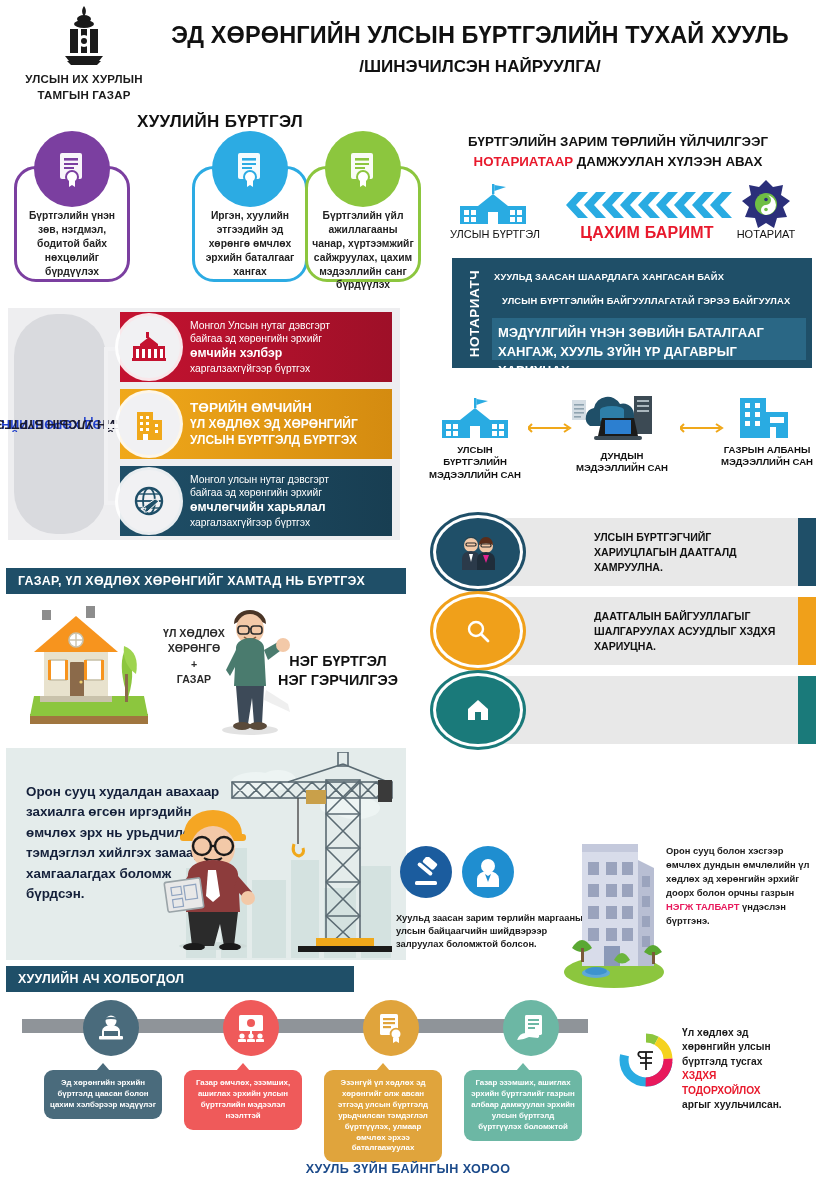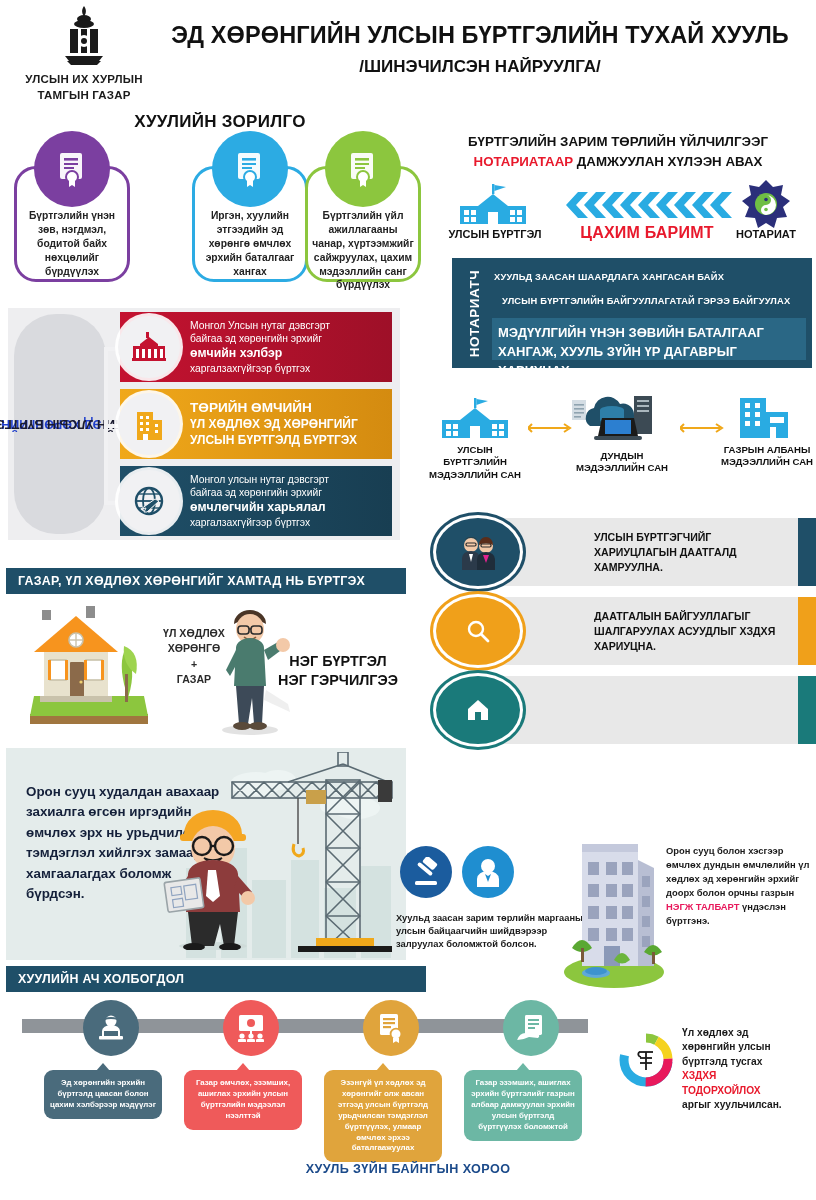--- a/index.html
+++ b/index.html
@@ -173,7 +173,7 @@
     </div>
   </div>
 
-  <div class="purpose-title">ХУУЛИЙН ЗОРИЛГО</div>
+  <div class="purpose-title">ХУУЛИЙН БҮРТГЭЛ</div>
 
   <div class="pcard" id="pcard1">
     <div class="pcircle" style="background:#7b3fa0">

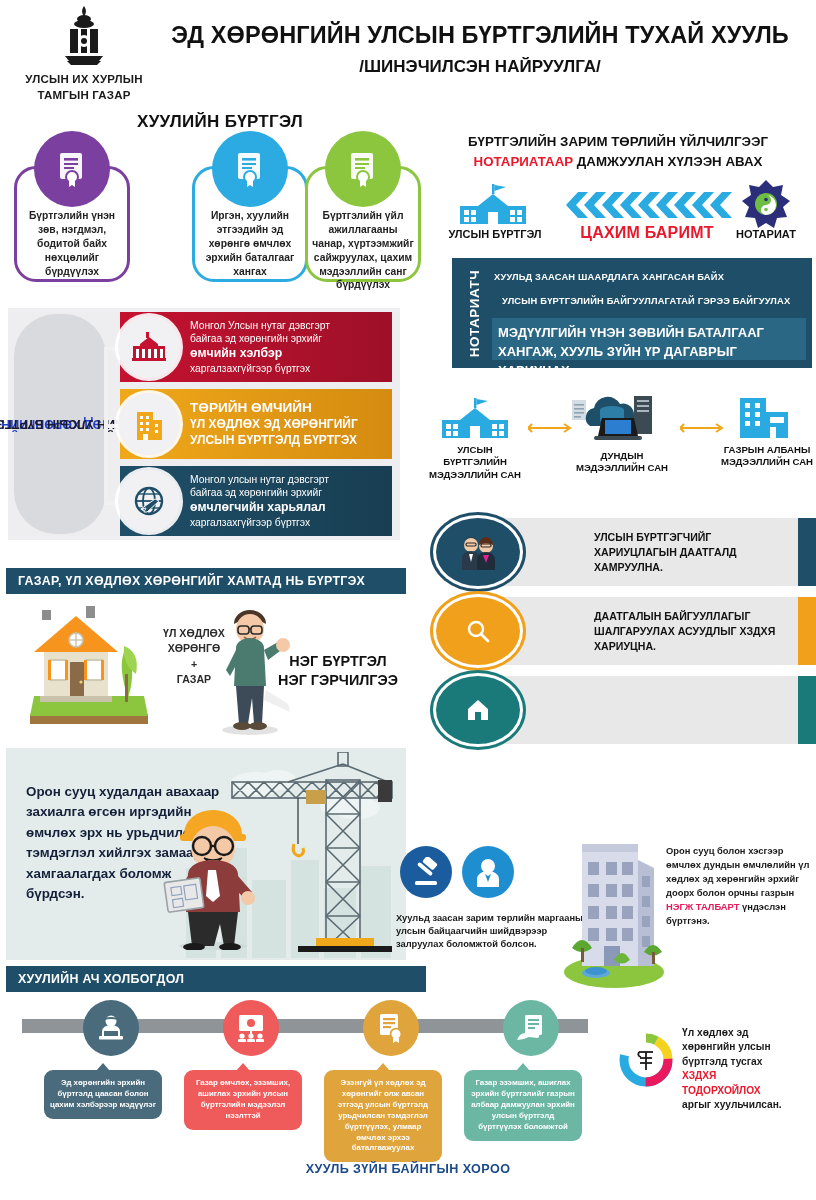--- a/index.html
+++ b/index.html
@@ -39,7 +39,7 @@
     font-size: 13.3px; font-weight: bold; color: #111; line-height: 1.5; }
   .hl-red { color: #e8192c; }
   .notary-row { position: absolute; left: 440px; top: 178px; width: 370px; height: 72px; }
-  .nr-label { position: absolute; font-size: 11px; font-weight: bold; color: #111; text-align: center; }
+  .nr-label { position: absolute; font-size: 11px; font-weight: normal; color: #111; text-align: center; }
   .chev-wrap { position: absolute; left: 116px; top: 14px; width: 180px; height: 26px; display: flex; gap: 1px; }
   .cahim { position: absolute; left: 112px; top: 46px; width: 190px; text-align: center;
     font-size: 16px; font-weight: bold; color: #e8192c; letter-spacing: .2px; }

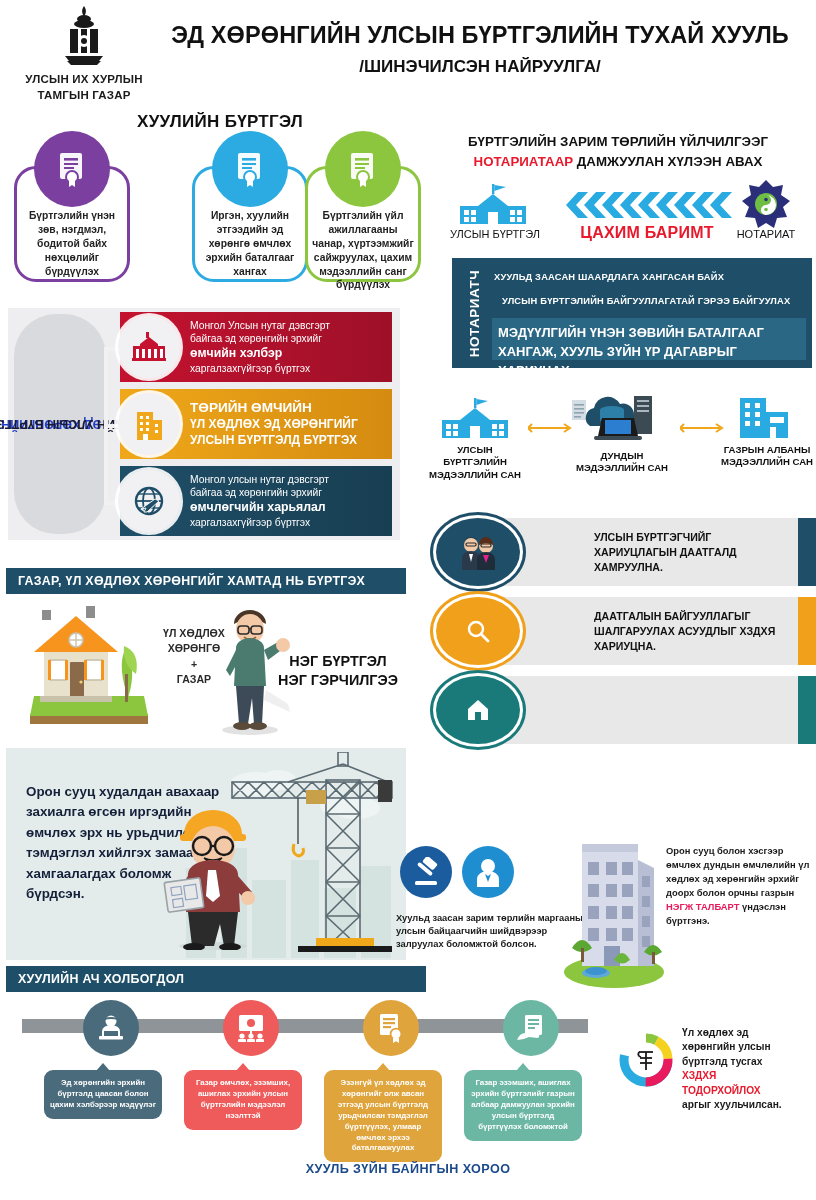--- a/index.html
+++ b/index.html
@@ -122,7 +122,7 @@
   .hl-pink { color: #e8195c; }
 
   
-  .tl-head { position: absolute; left: 6px; top: 966px; width: 420px; height: 26px;
+  .tl-head { position: absolute; left: 6px; top: 966px; width: 348px; height: 26px;
     background: #1f4f68; display: flex; align-items: center; padding-left: 12px; }
   .tl-head span { font-size: 12.4px; font-weight: bold; color: #fff; letter-spacing: .3px; }
   .tl-track { position: absolute; left: 22px; top: 1019px; width: 566px; height: 14px; background: #8f9499; }

